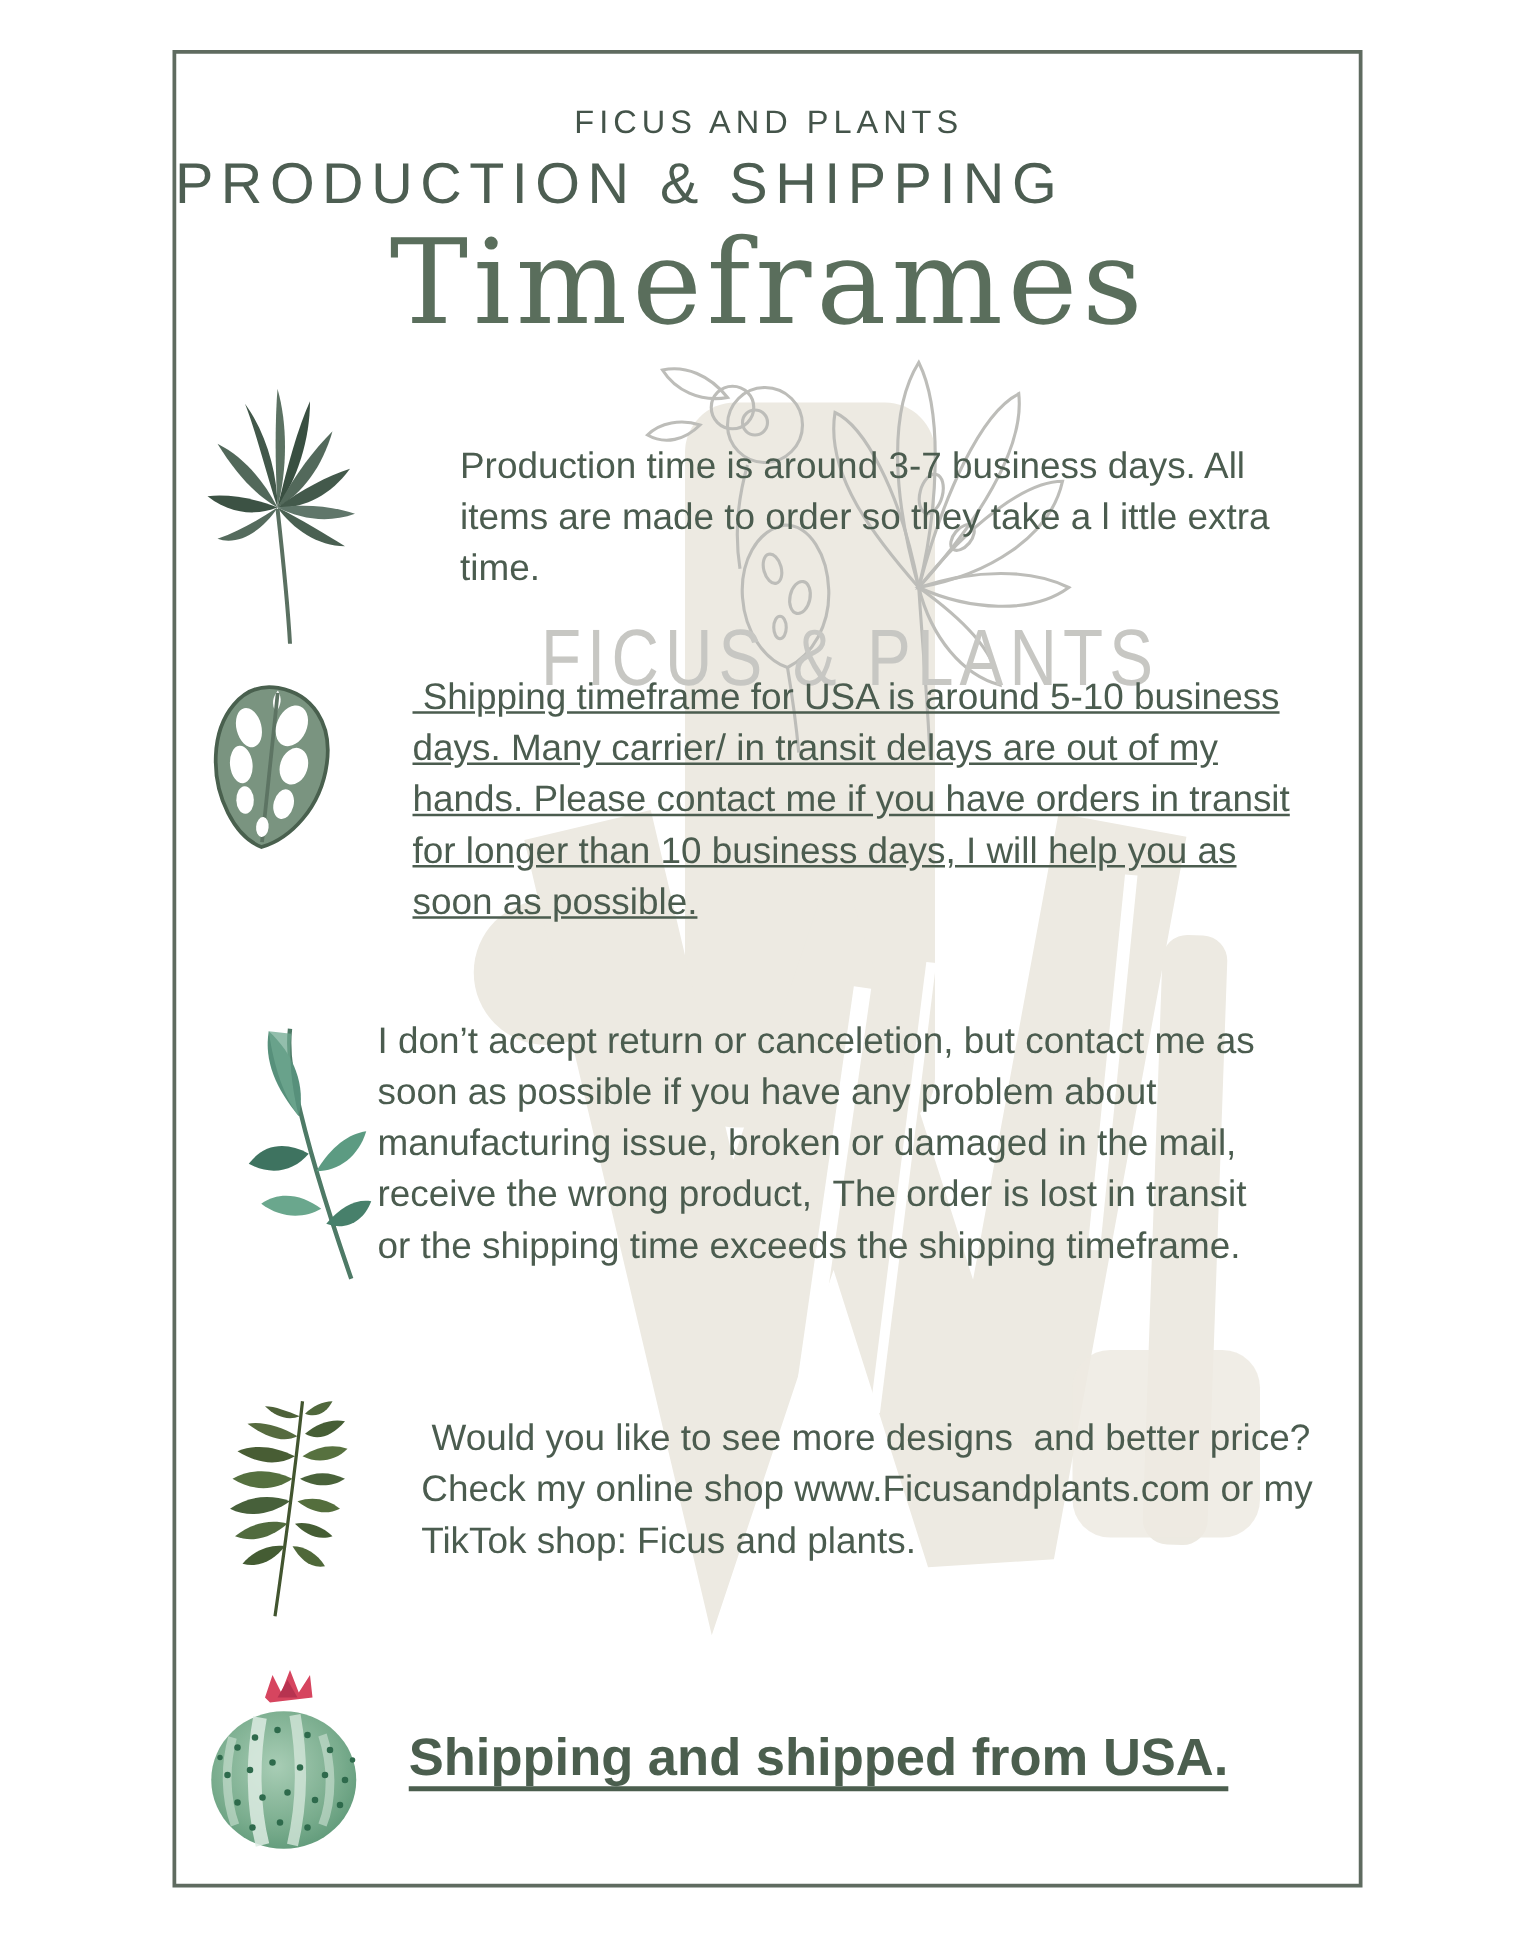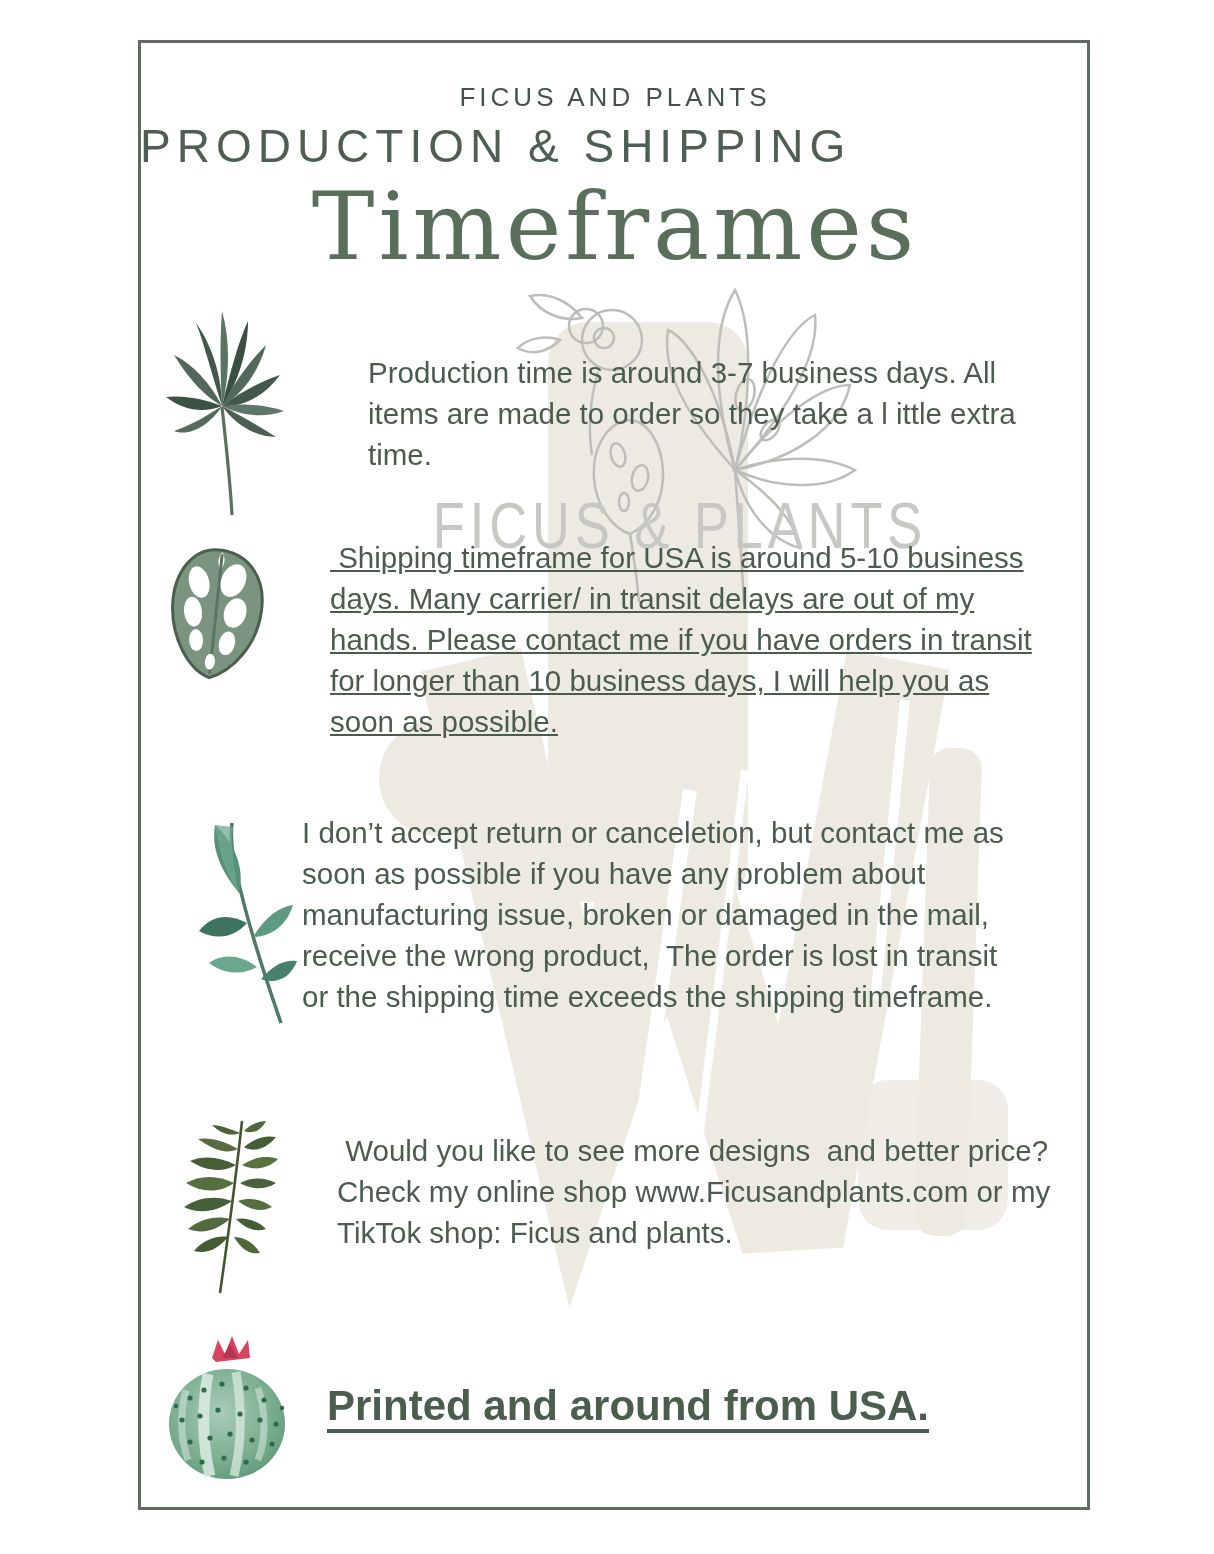--- a/index.html
+++ b/index.html
@@ -210,6 +210,6 @@
       <circle cx="122" cy="76" r="2.2"></circle>
   </g>
 </svg>
-<div class="abs footer-line">Printed and around from USA.</div>
+<div class="abs footer-line">Shipping and shipped from USA.</div>
 
 </body></html>

